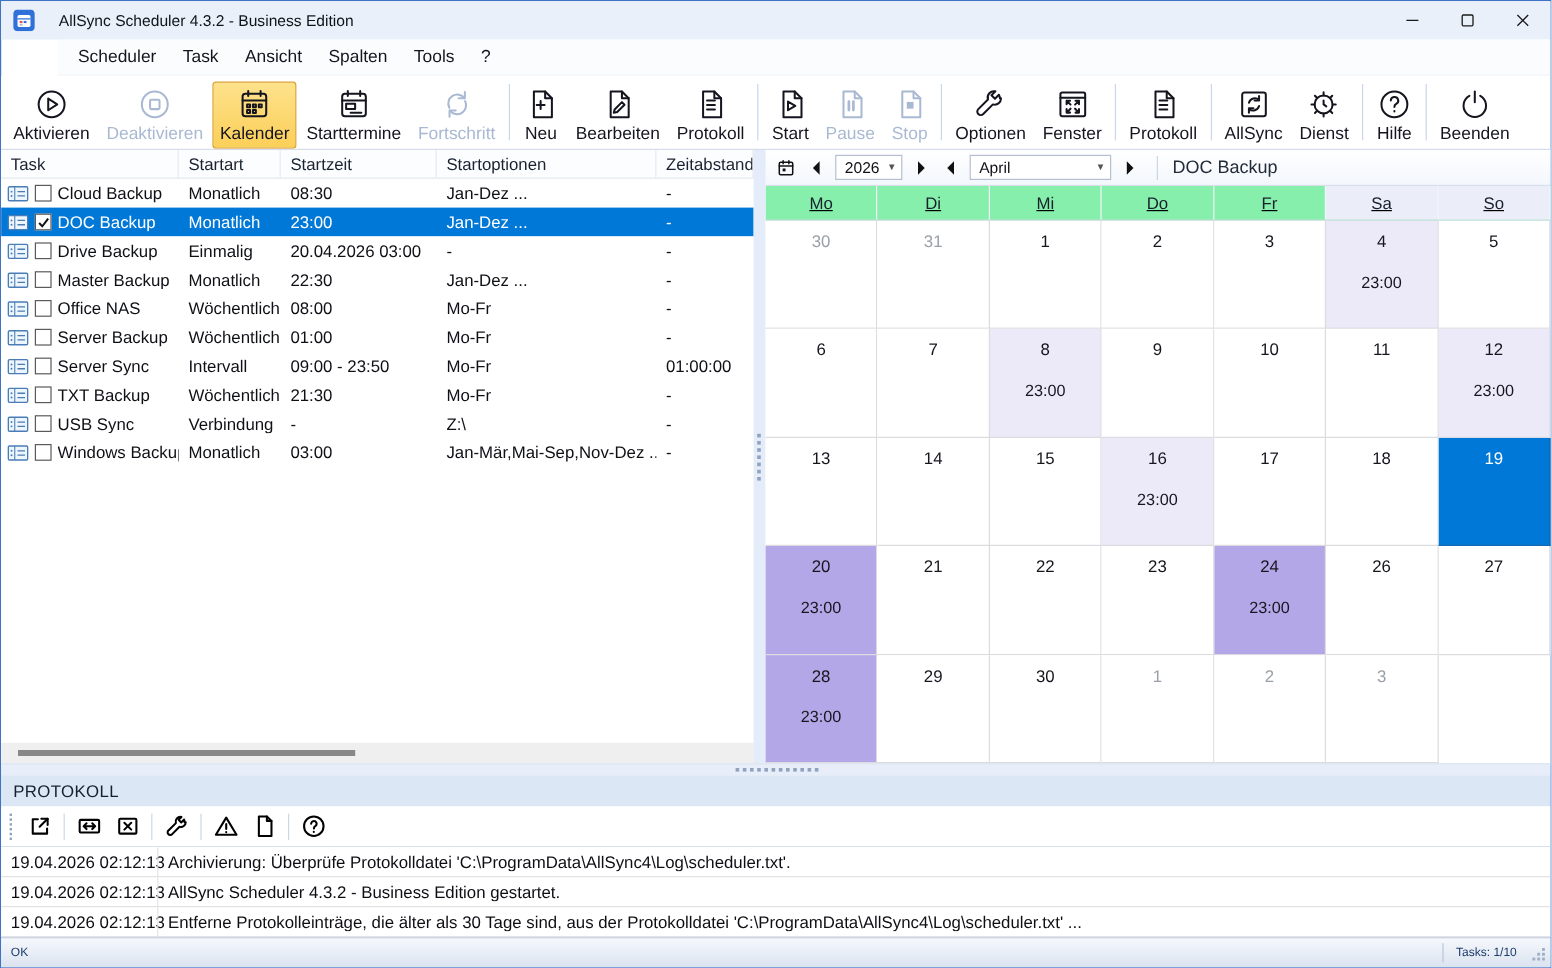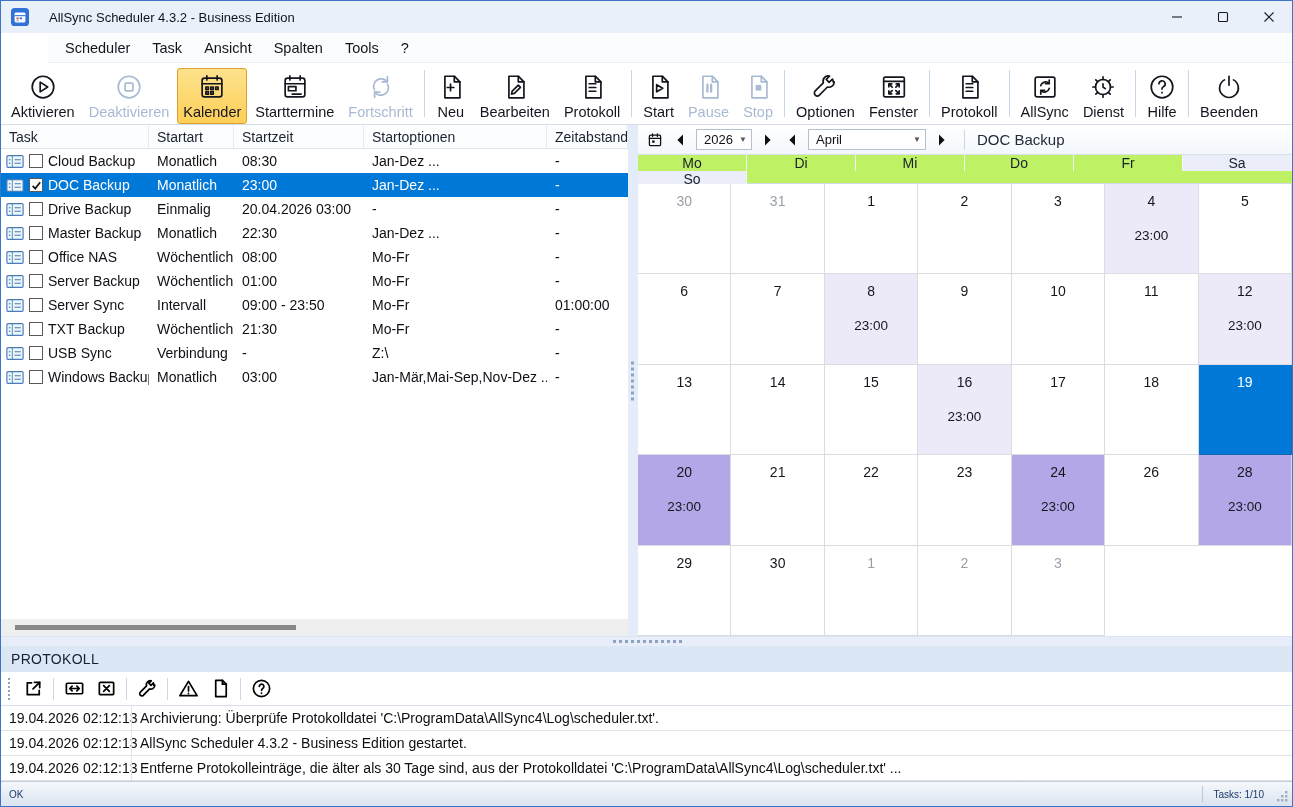--- a/index.html
+++ b/index.html
@@ -66,7 +66,7 @@
   .caret{font-size:8px;color:#555;margin-left:6px;}
   .nav-sep{width:1px;height:20px;background:#c9d6e8;margin:0 8px;}
   .cal-title{font-size:15px;color:#232c3a;white-space:nowrap;}
-  .cal-weekdays{display:grid;grid-template-columns:repeat(6,1fr);height:29px;flex:0 0 29px;background:#bef264;border-bottom:1px solid #d4d9e4;}
+  .cal-weekdays{display:grid;grid-template-columns:repeat(7,1fr);height:29px;flex:0 0 29px;background:#86efac;border-bottom:1px solid #d4d9e4;text-decoration:underline;}
   .wd{display:flex;align-items:center;justify-content:center;font-size:14px;color:#18202c;border-right:1px solid #f4f6fb;}
   .wd.weekend{background:#ebedf9;}
   .cal-grid{flex:1;display:grid;grid-template-columns:repeat(7,1fr);grid-template-rows:repeat(5,1fr);}

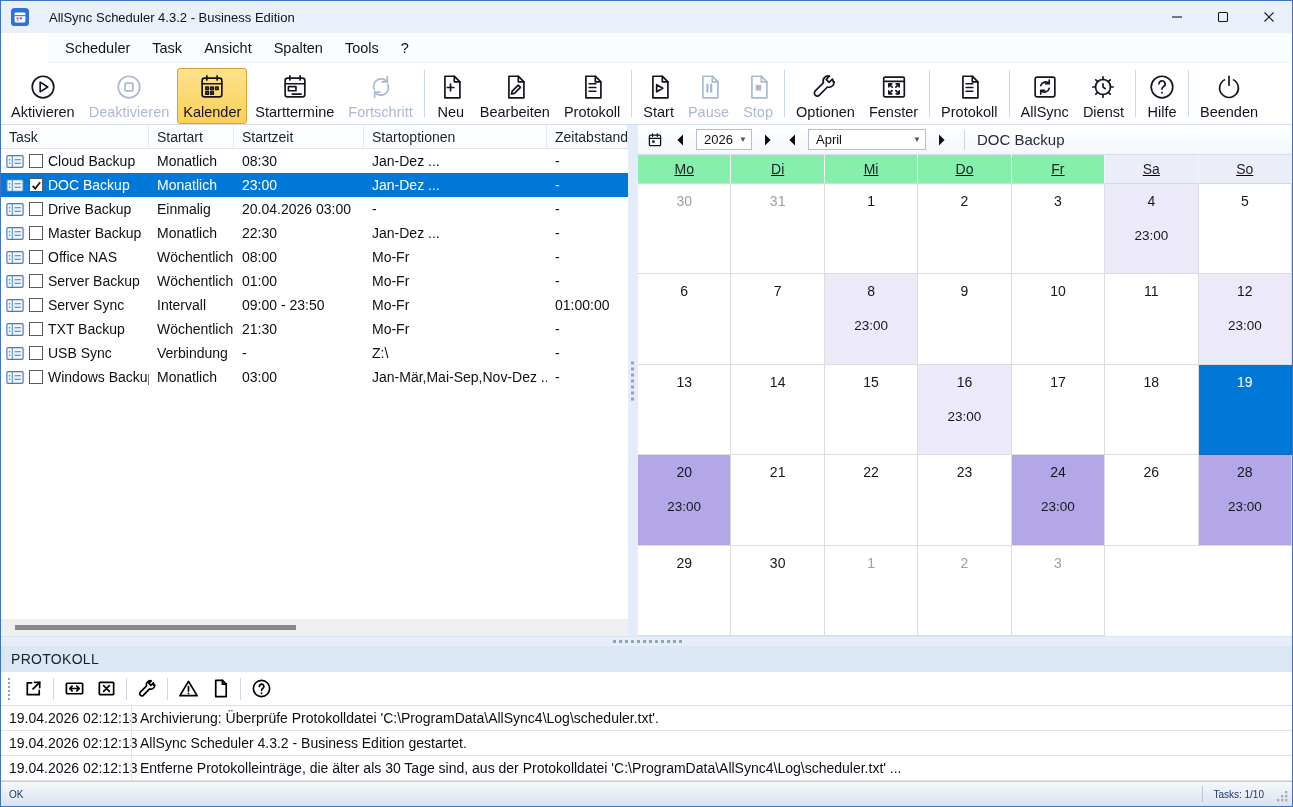--- a/index.html
+++ b/index.html
@@ -635,6 +635,7 @@
           <div class="cell"><span class="day">23</span></div>
           <div class="cell future"><span class="day">24</span><span class="time">23:00</span></div>
           <div class="cell"><span class="day">26</span></div>
+          <div class="cell"><span class="day">27</span></div>
           <div class="cell future"><span class="day">28</span><span class="time">23:00</span></div>
           <div class="cell"><span class="day">29</span></div>
           <div class="cell"><span class="day">30</span></div>

